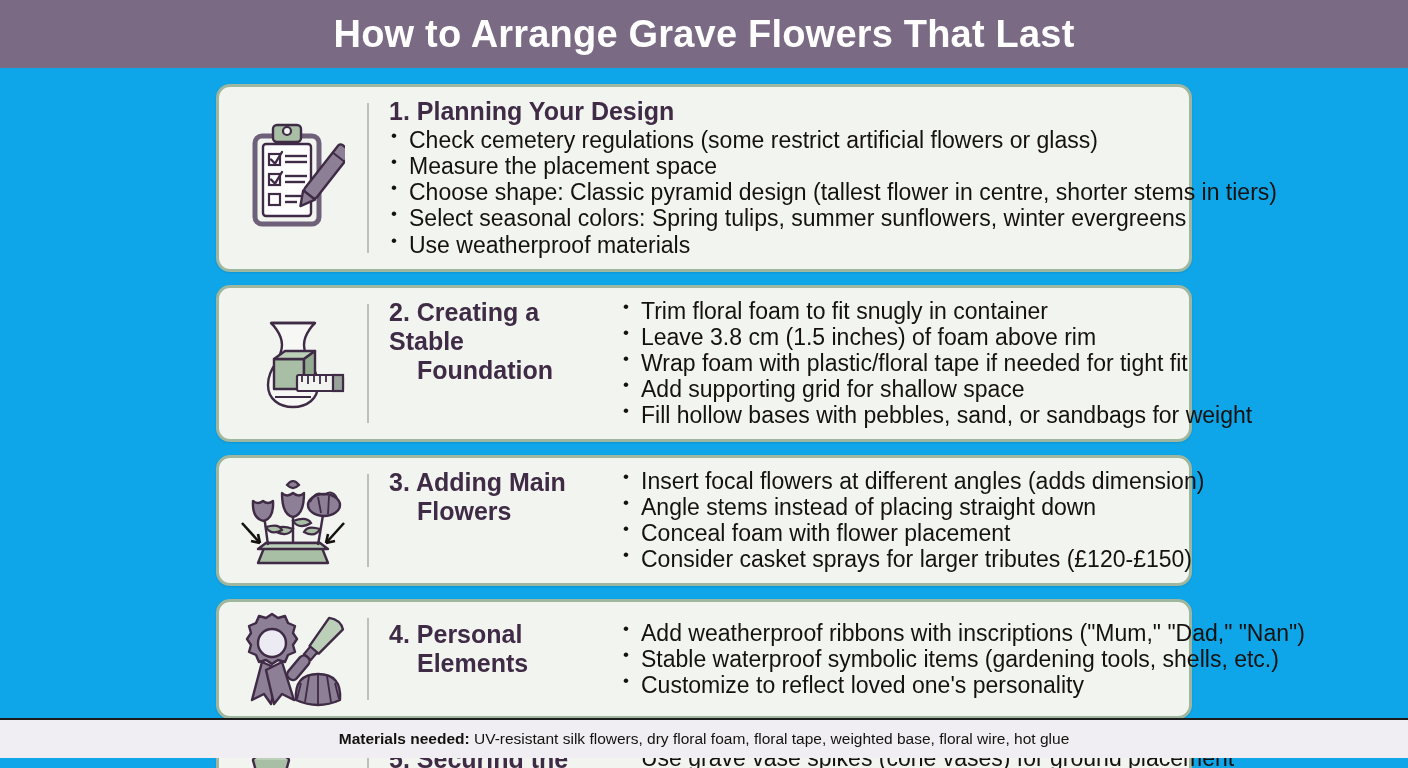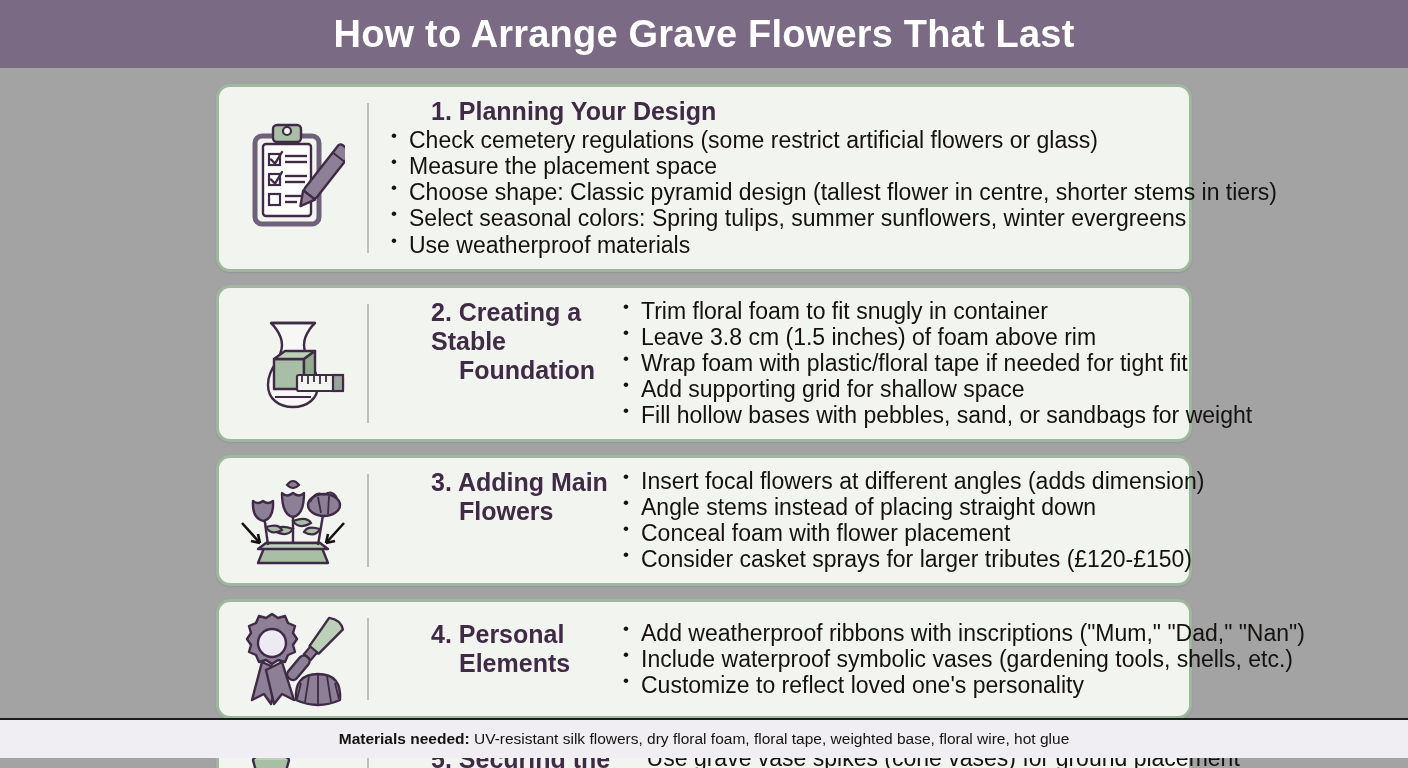--- a/index.html
+++ b/index.html
@@ -9,7 +9,7 @@
     font-family: "Liberation Sans", sans-serif;
     overflow: hidden;
   }
-  #page { position: relative; width: 1408px; height: 768px; background: #a3a3a3; }
+  #page { position: relative; width: 1408px; height: 768px; background: #0ea5e9; }
 
   
   .header {

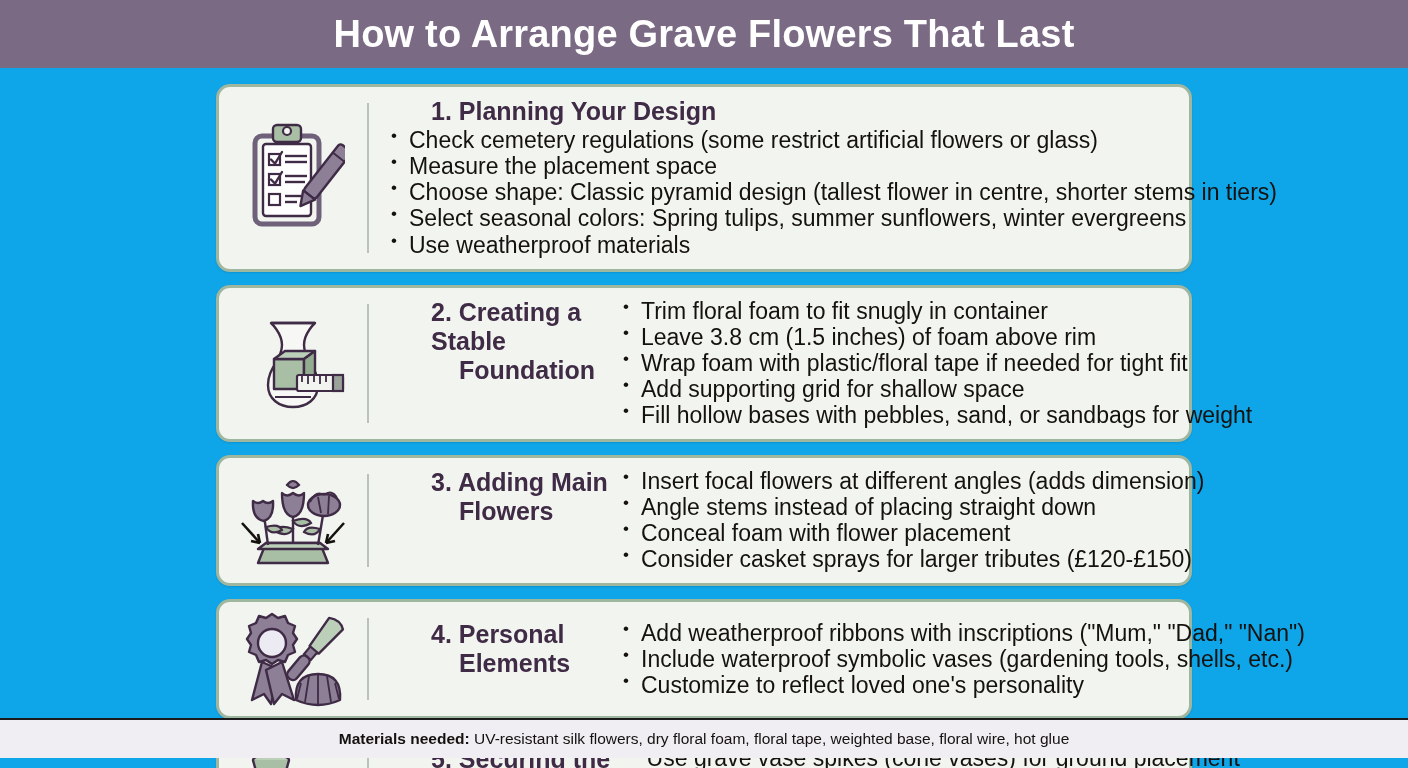--- a/index.html
+++ b/index.html
@@ -77,7 +77,6 @@
     font-size: 25px;
     font-weight: 700;
     line-height: 1.17;
-    margin-left: 42px;
   }
   .title-col .step-title .indent { display: block; padding-left: 28px; }
 

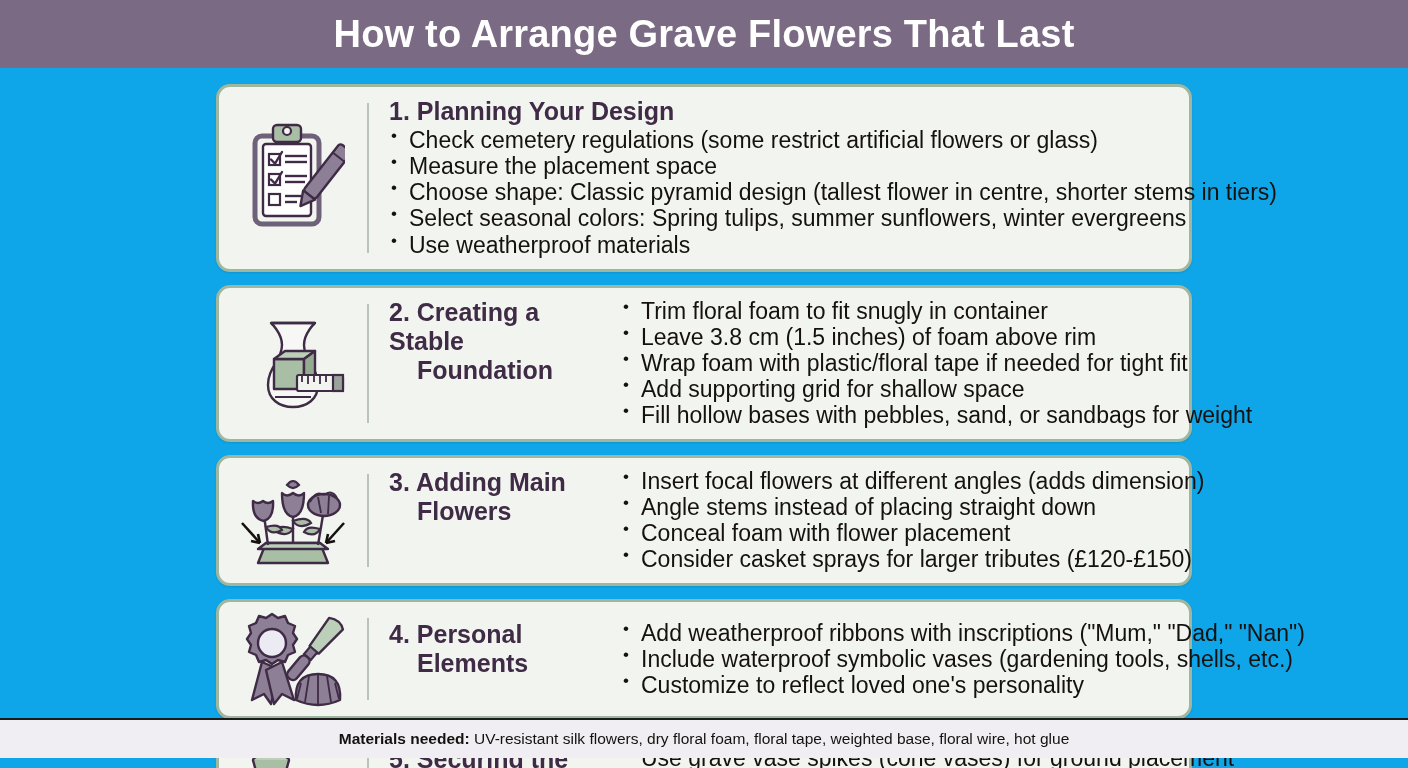--- a/index.html
+++ b/index.html
@@ -304,7 +304,7 @@
           <div class="bullets-col">
             <ul class="bullets">
               <li>Add weatherproof ribbons with inscriptions ("Mum," "Dad," "Nan")</li>
-              <li>Include waterproof symbolic vases (gardening tools, shells, etc.)</li>
+              <li>Stable waterproof symbolic items (gardening tools, shells, etc.)</li>
               <li>Customize to reflect loved one's personality</li>
             </ul>
           </div>

